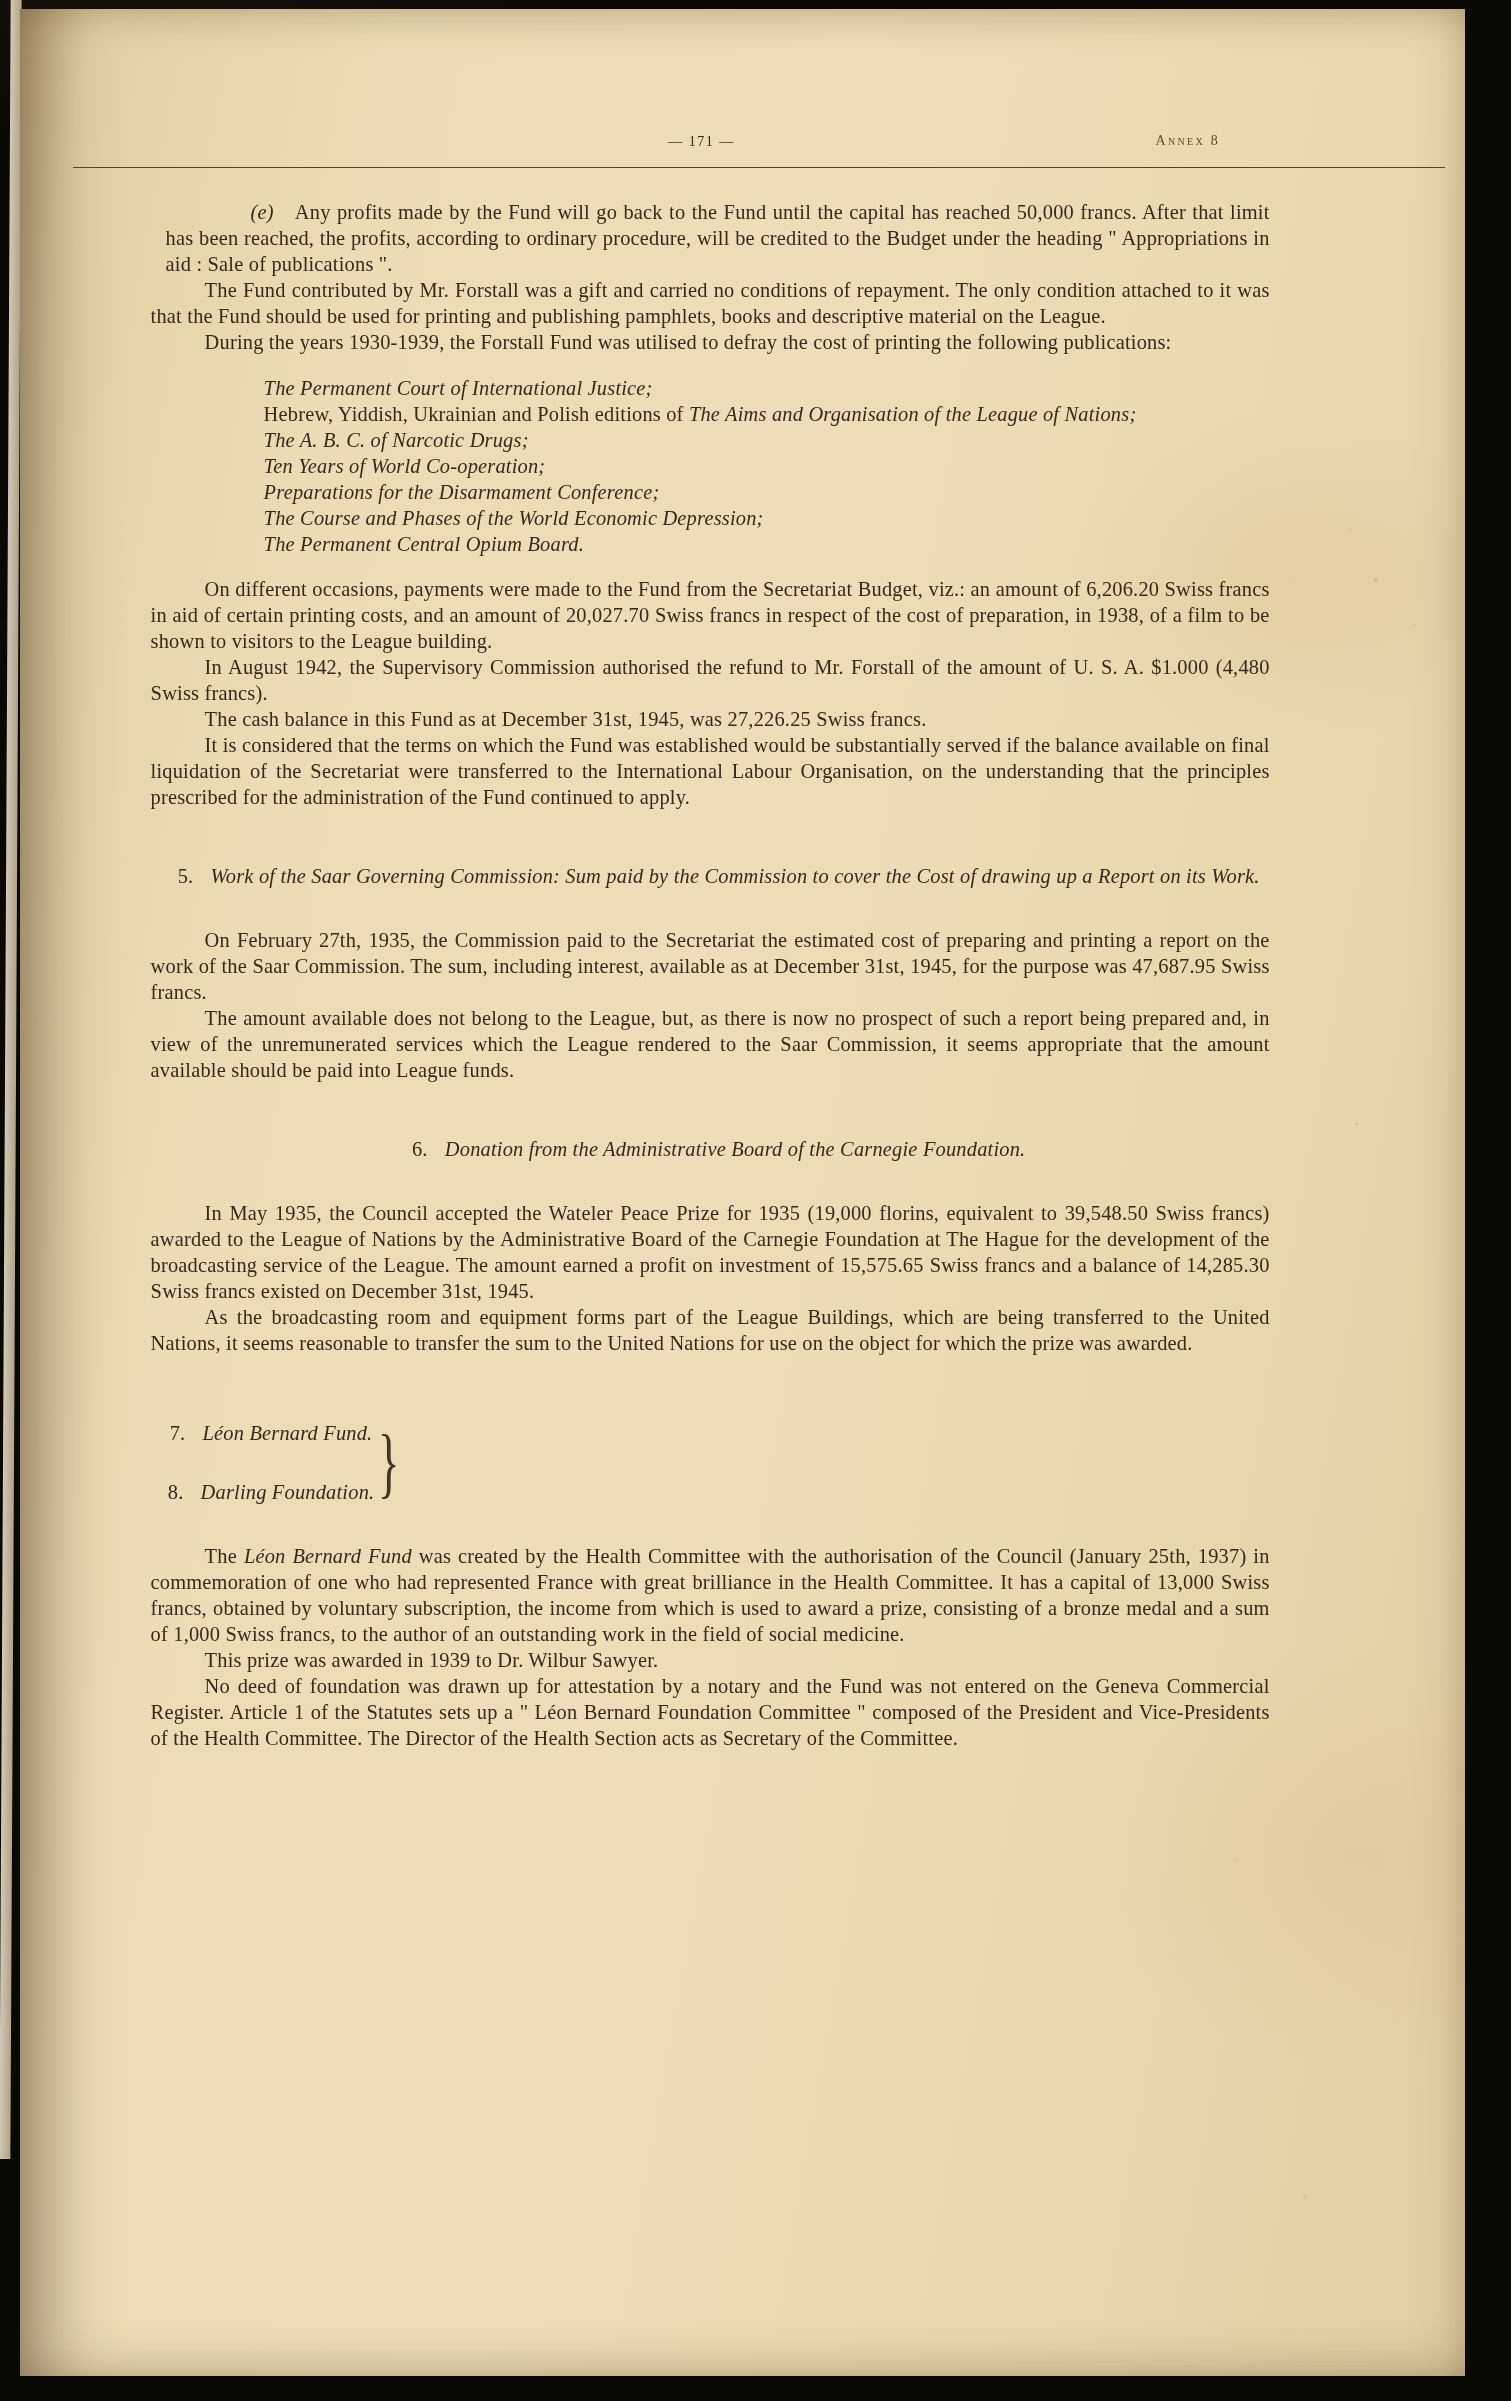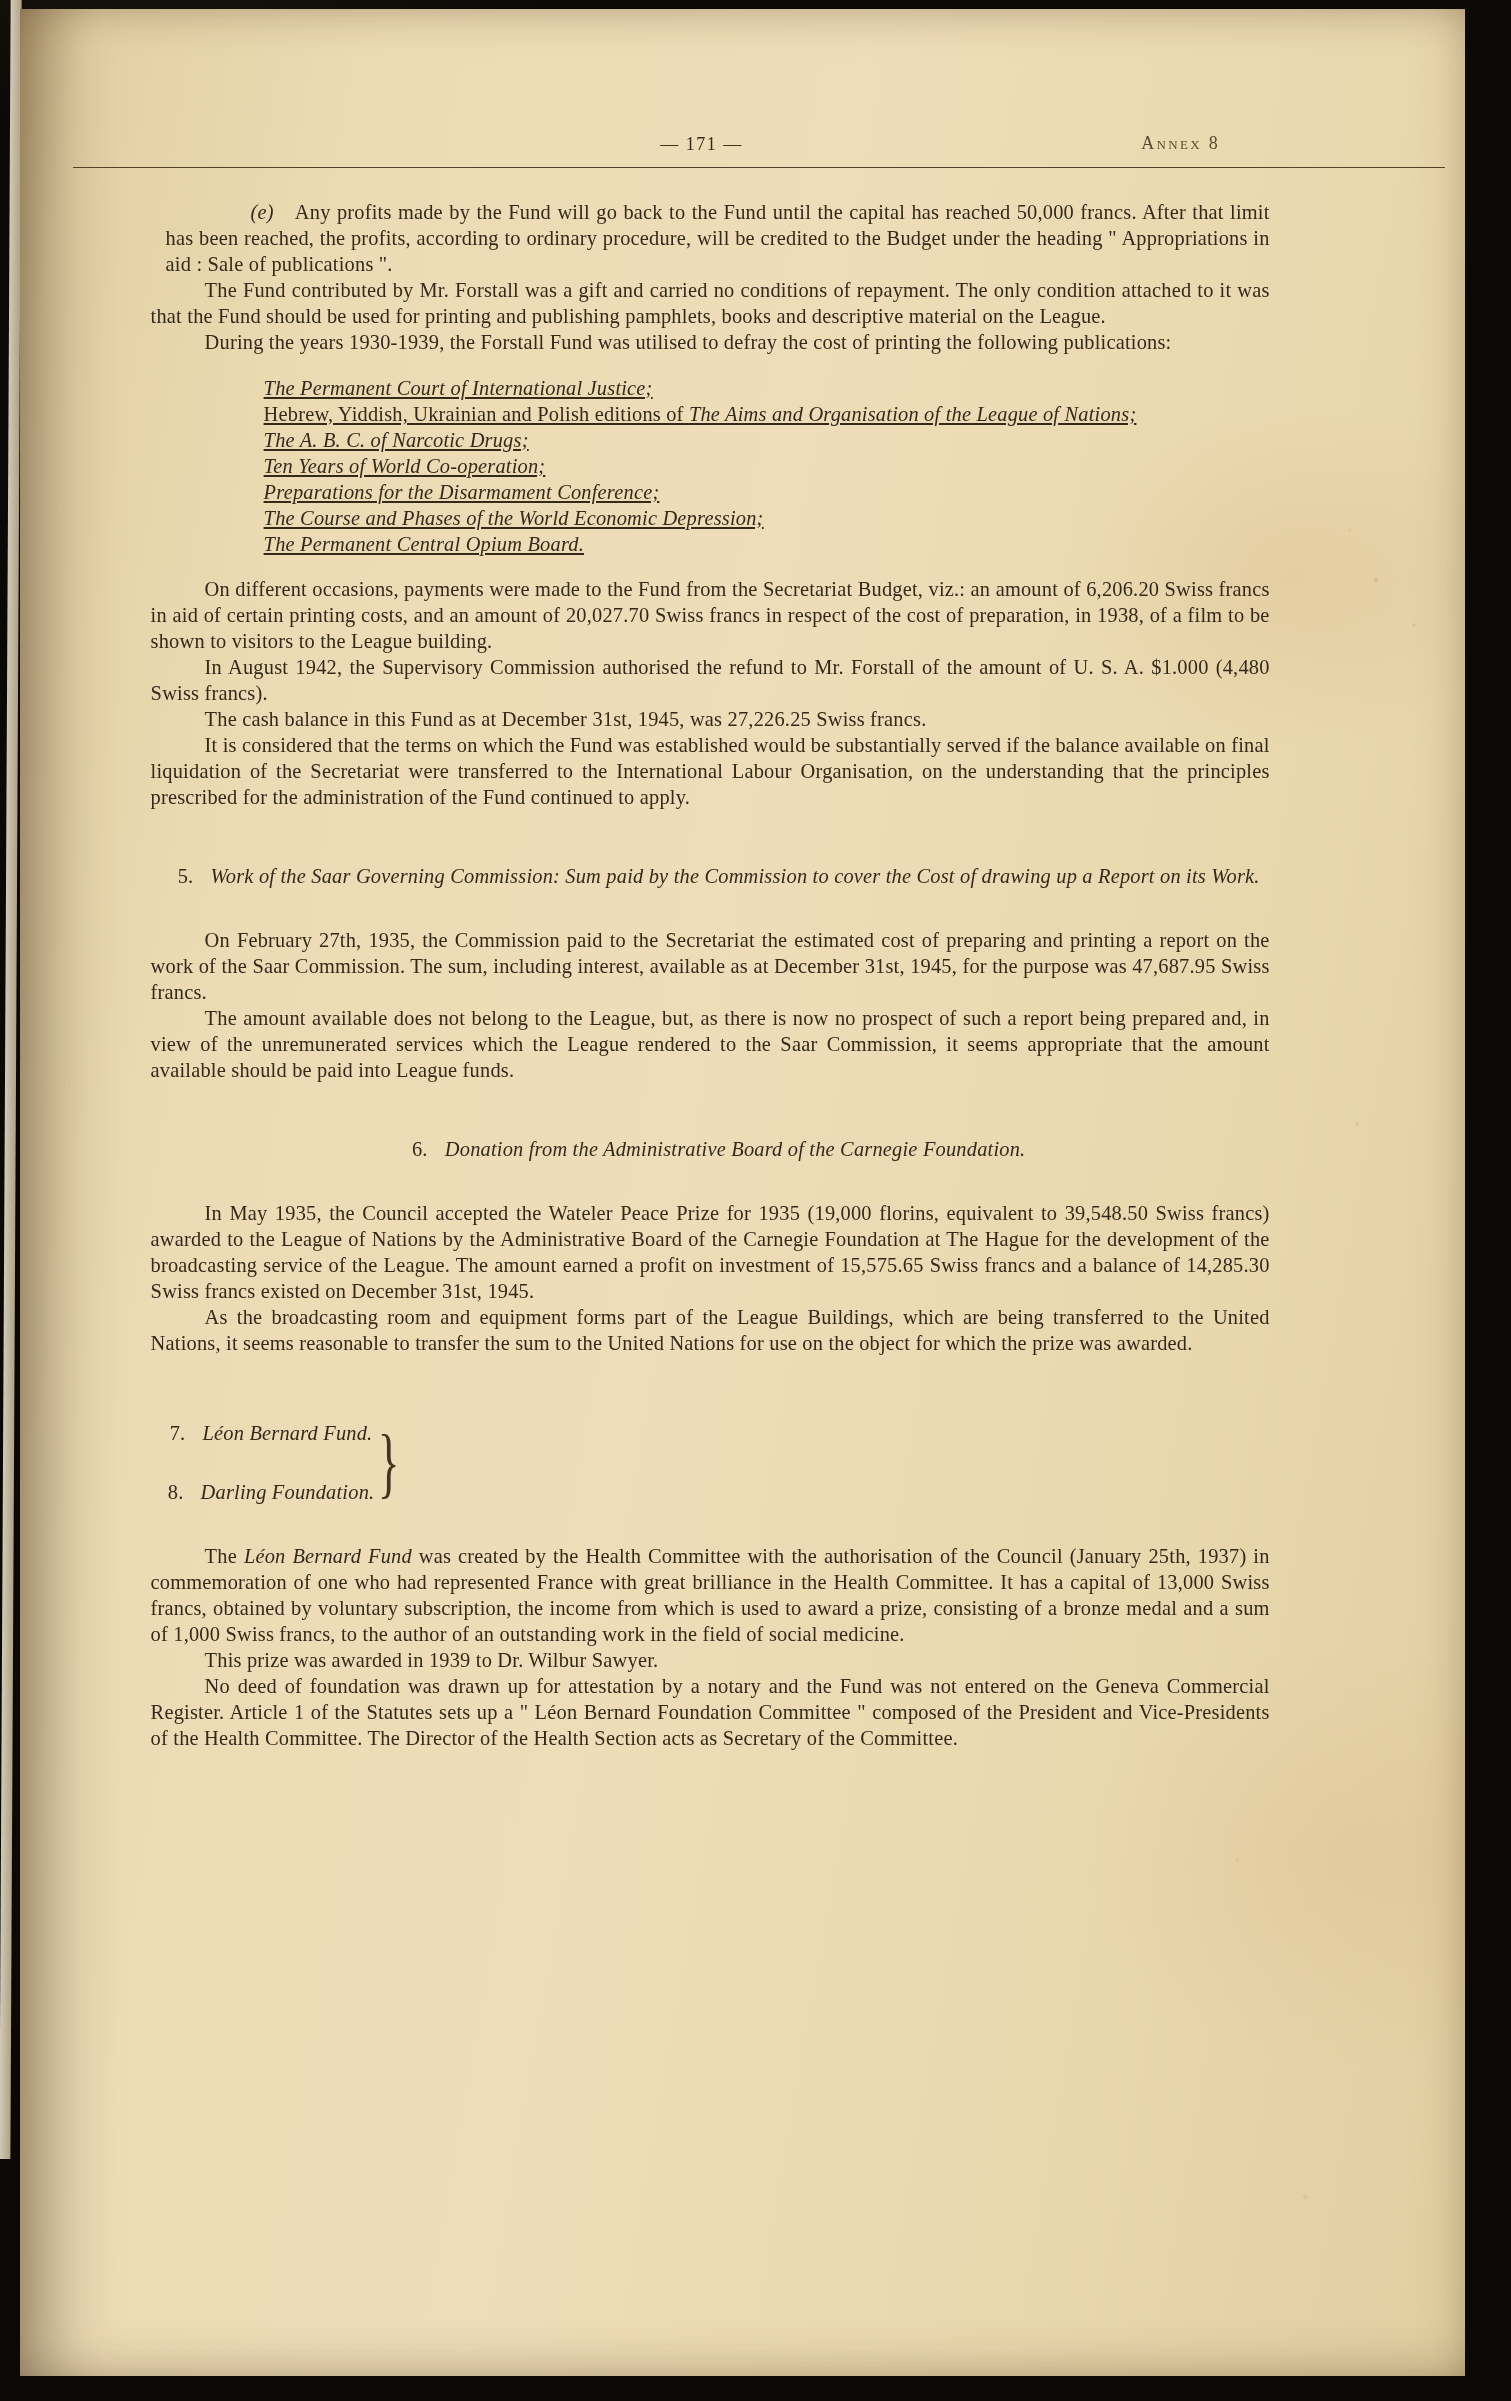--- a/index.html
+++ b/index.html
@@ -54,7 +54,7 @@
     left: 53px; right: 19.6px; top: 119px;
     height: 39px;
     border-bottom: 1.5px solid #53412a;
-    font-size: 18px;
+    font-size: 14px;
   }
   .pageno {
     position: absolute;

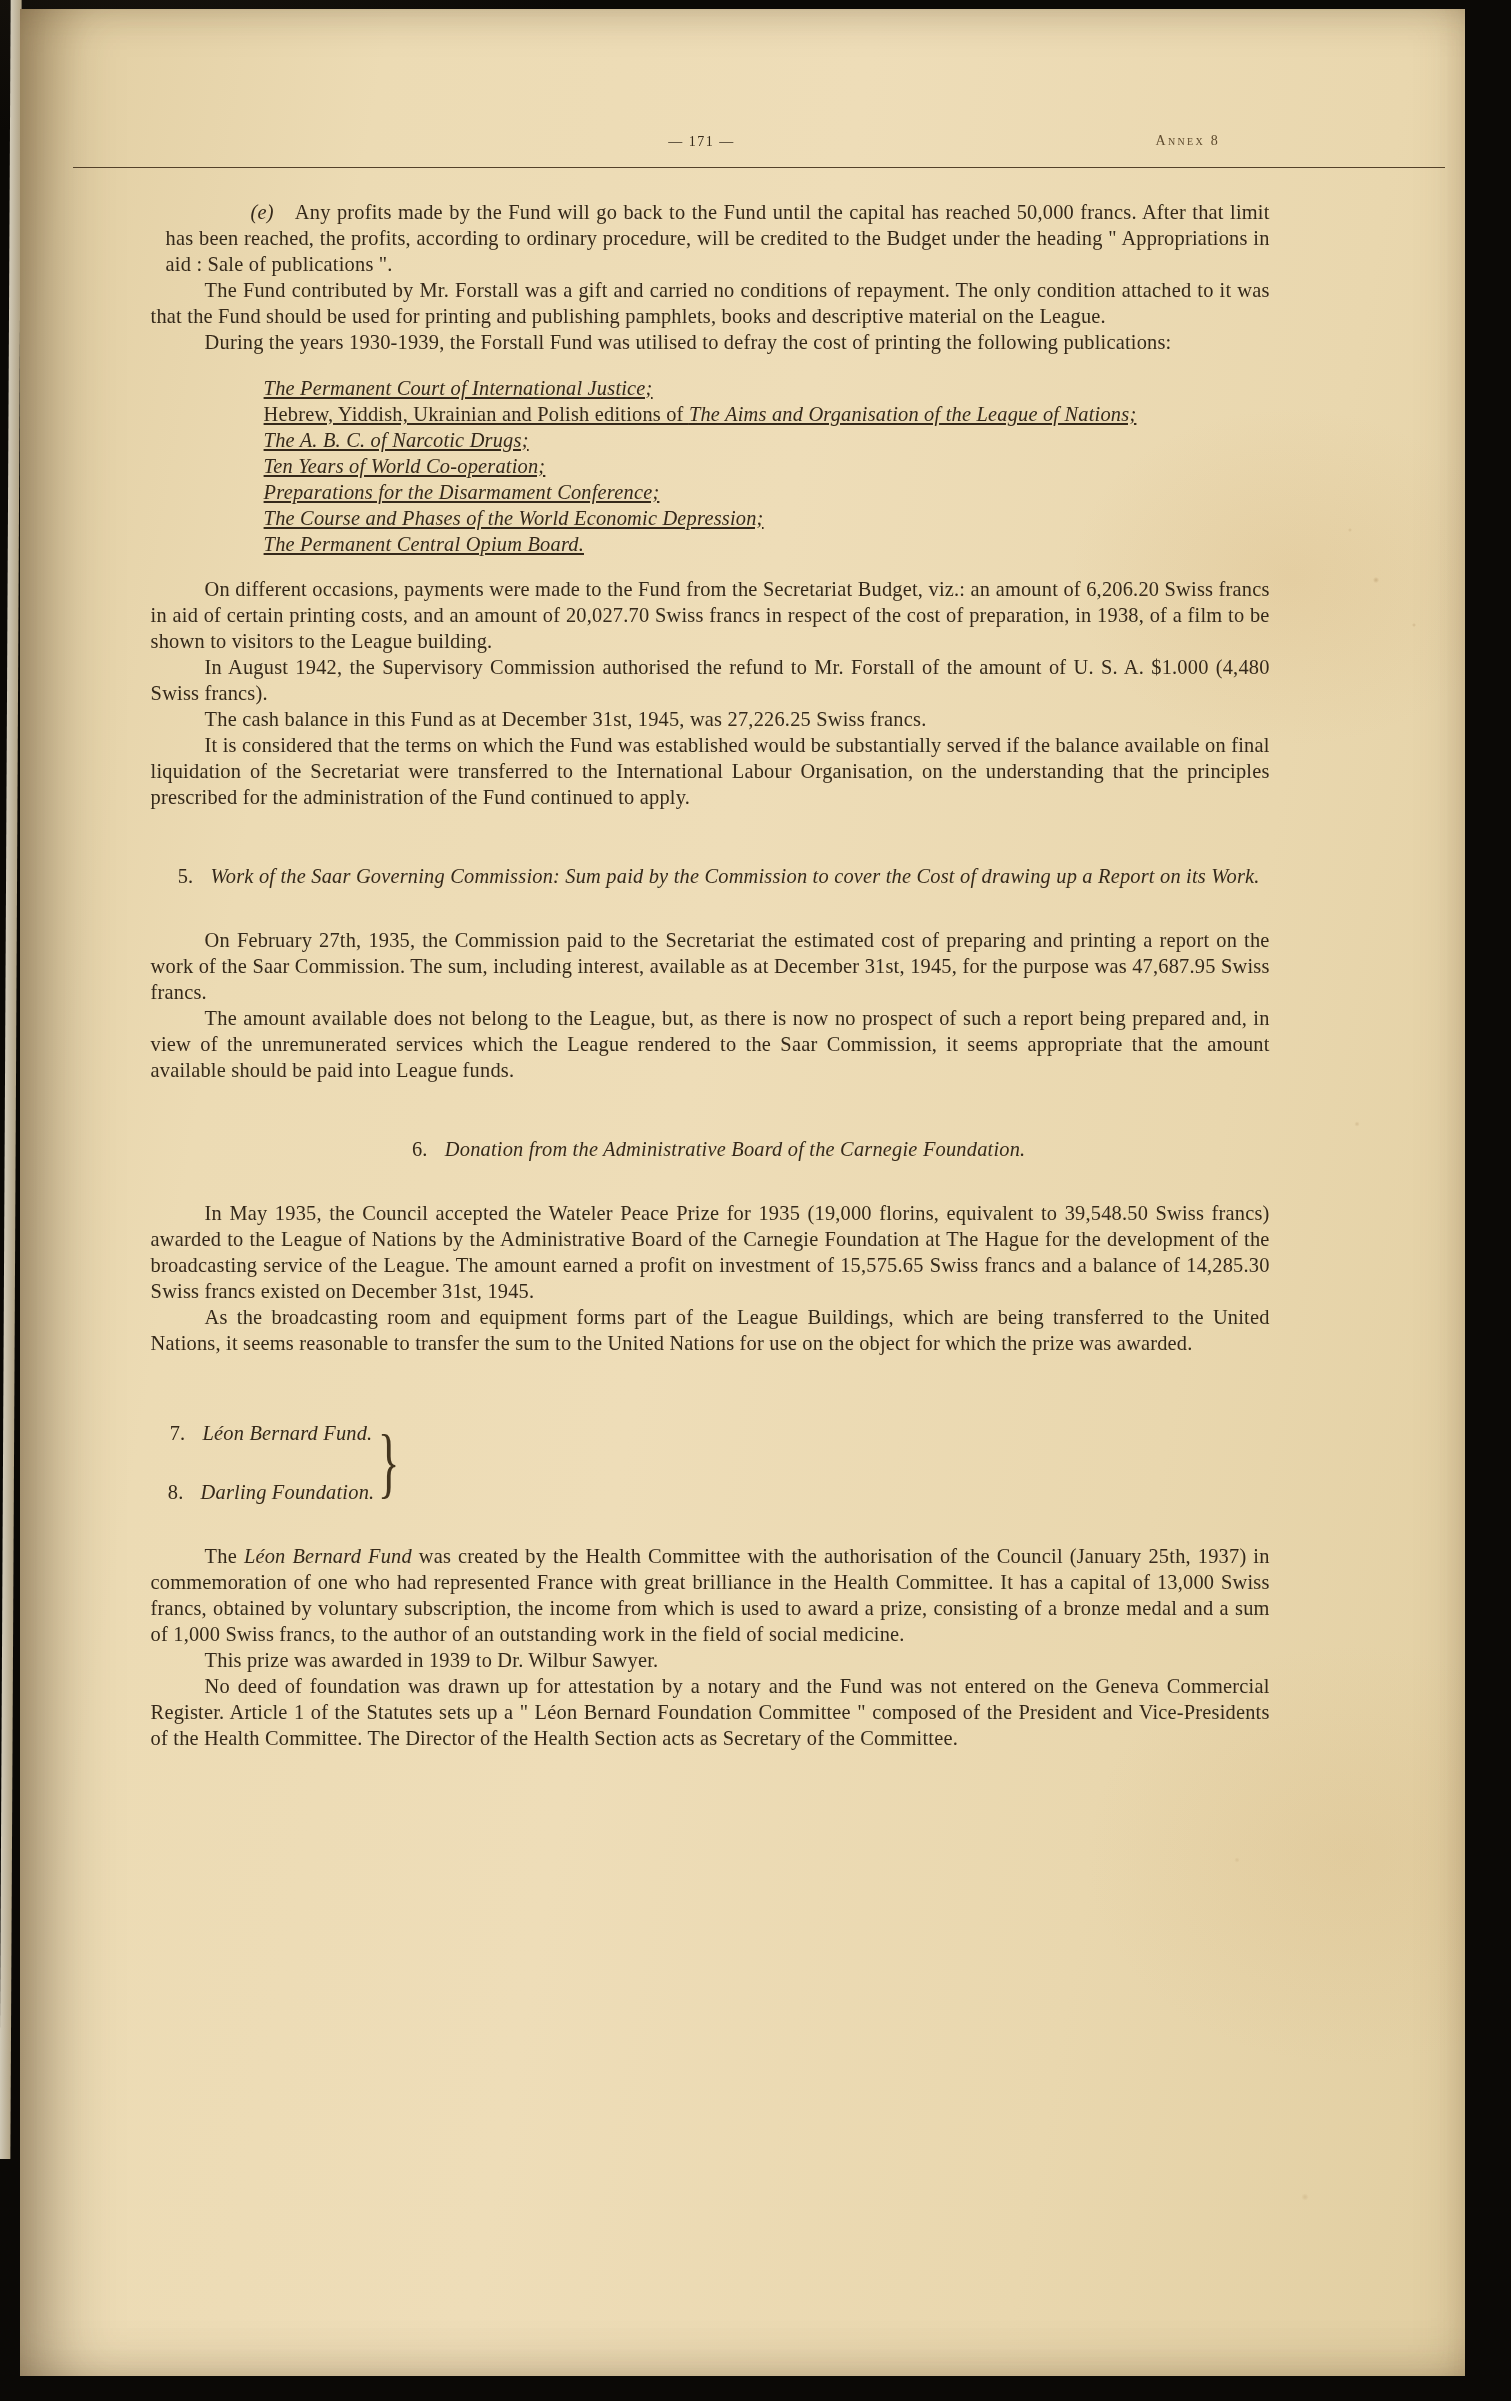--- a/index.html
+++ b/index.html
@@ -84,7 +84,7 @@
   .item-e { margin-left: 15px; text-indent: 85px; }
   .item-e .ital { margin-right: 21px; }
   .ital { font-style: italic; }
-  .pubs { margin: 19.6px 0 19.6px 113px; text-align: left; text-decoration: underline; }
+  .pubs { margin: 19.6px 0 19.6px 113px; text-align: left; }
   .pub { padding-left: 60px; text-indent: -60px; }
   .shead { padding-left: 50px; text-indent: -50px; text-align: center; }
   .shead .num { display: inline-block; width: 50px; text-indent: 0; font-style: normal; }

